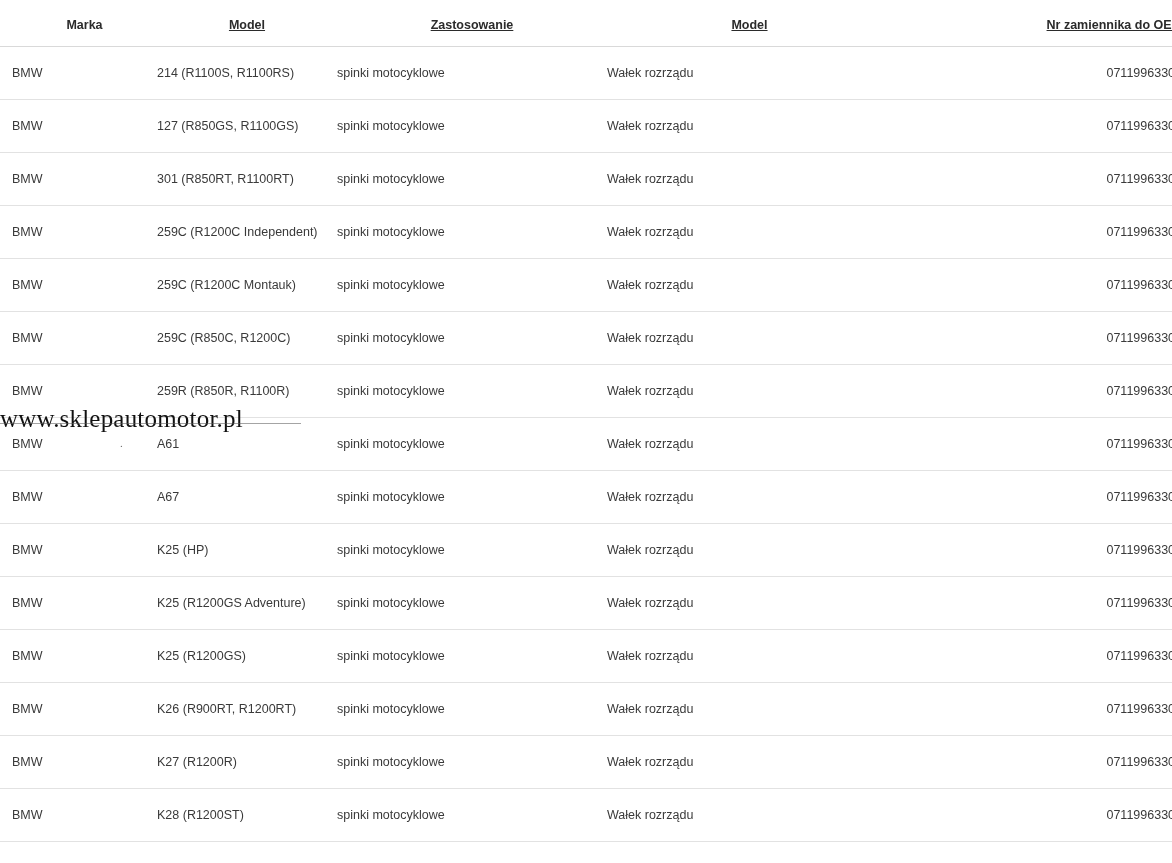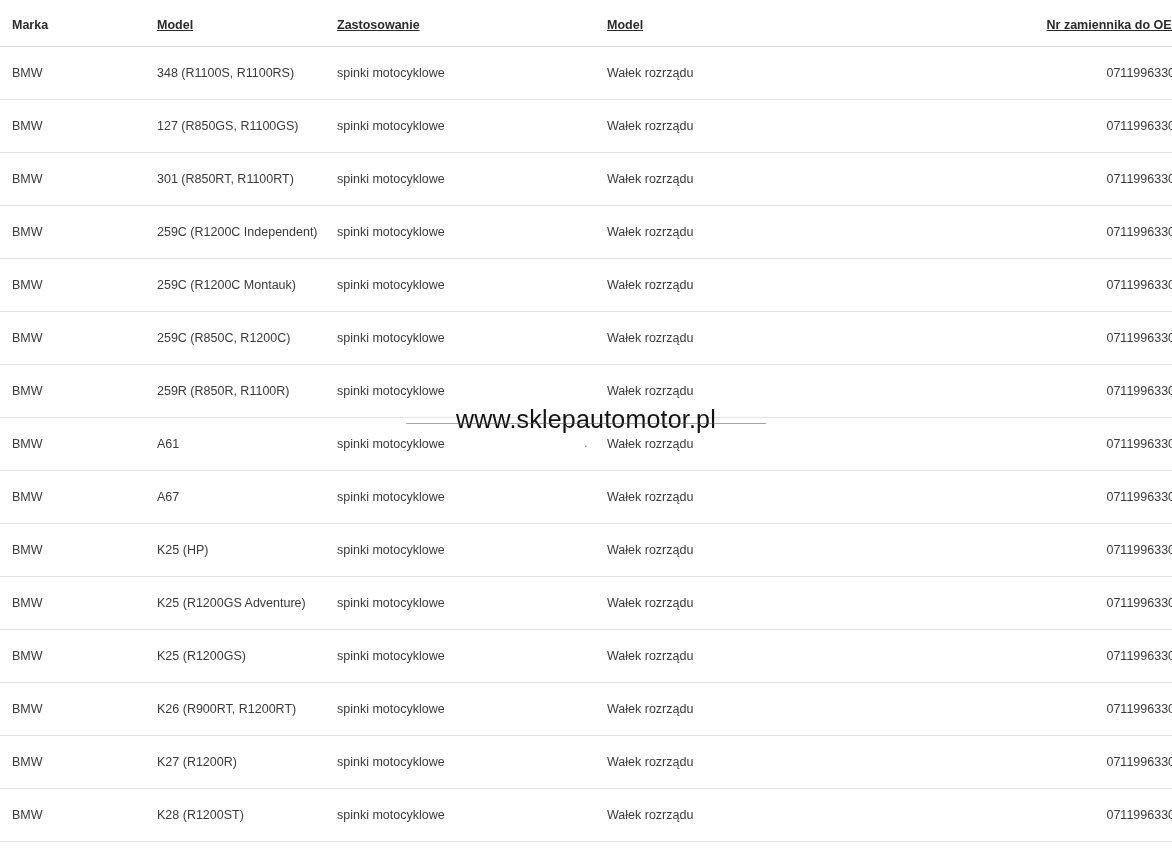--- a/index.html
+++ b/index.html
@@ -21,7 +21,7 @@
     table-layout: fixed;
   }
   .fitment-table th {
-    text-align: left;
+    text-align: center;
     font-size: 12.5px;
     font-weight: bold;
     color: #2b2b2b;

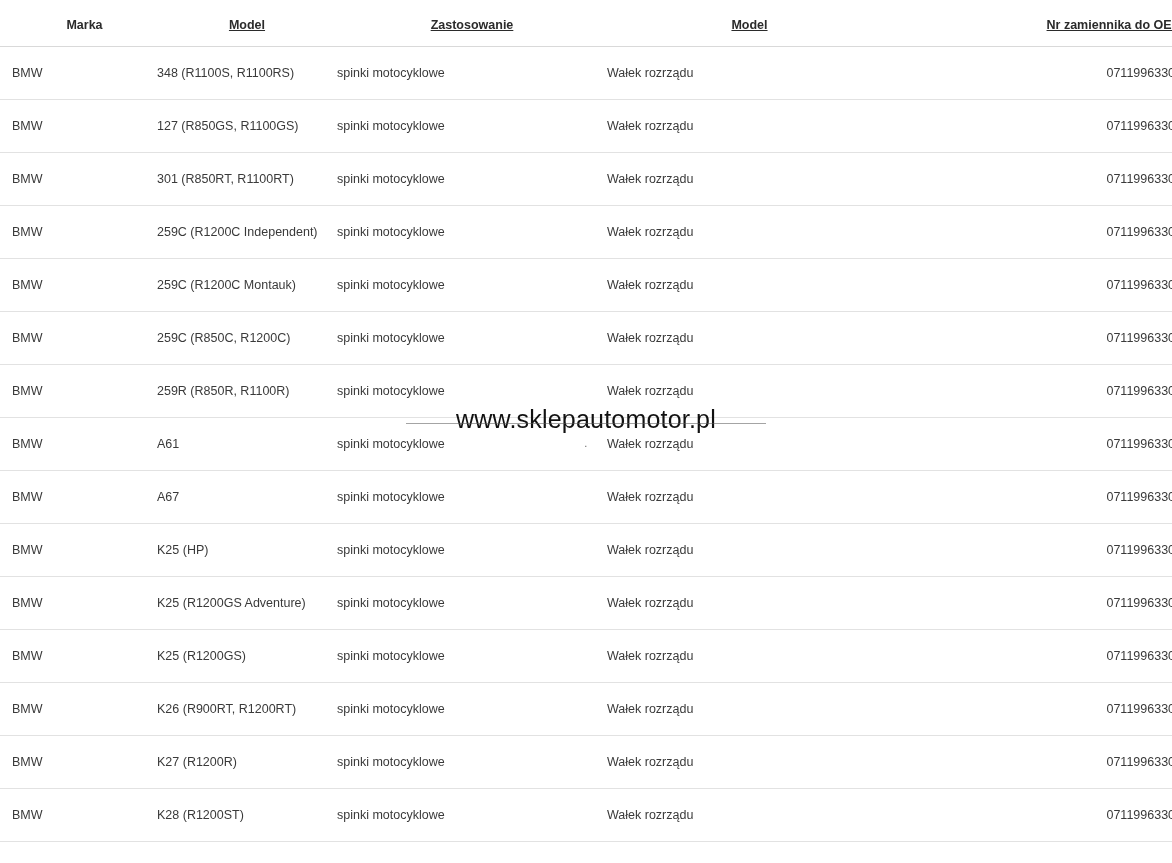--- a/index.html
+++ b/index.html
@@ -98,7 +98,7 @@
   <tbody>
     <tr>
       <td class="c0">BMW</td>
-      <td class="c1">348 (R1100S, R1100RS)</td>
+      <td class="c1">214 (R1100S, R1100RS)</td>
       <td class="c2">spinki motocyklowe</td>
       <td class="c3">Wałek rozrządu</td>
       <td class="c4">07119963308</td>

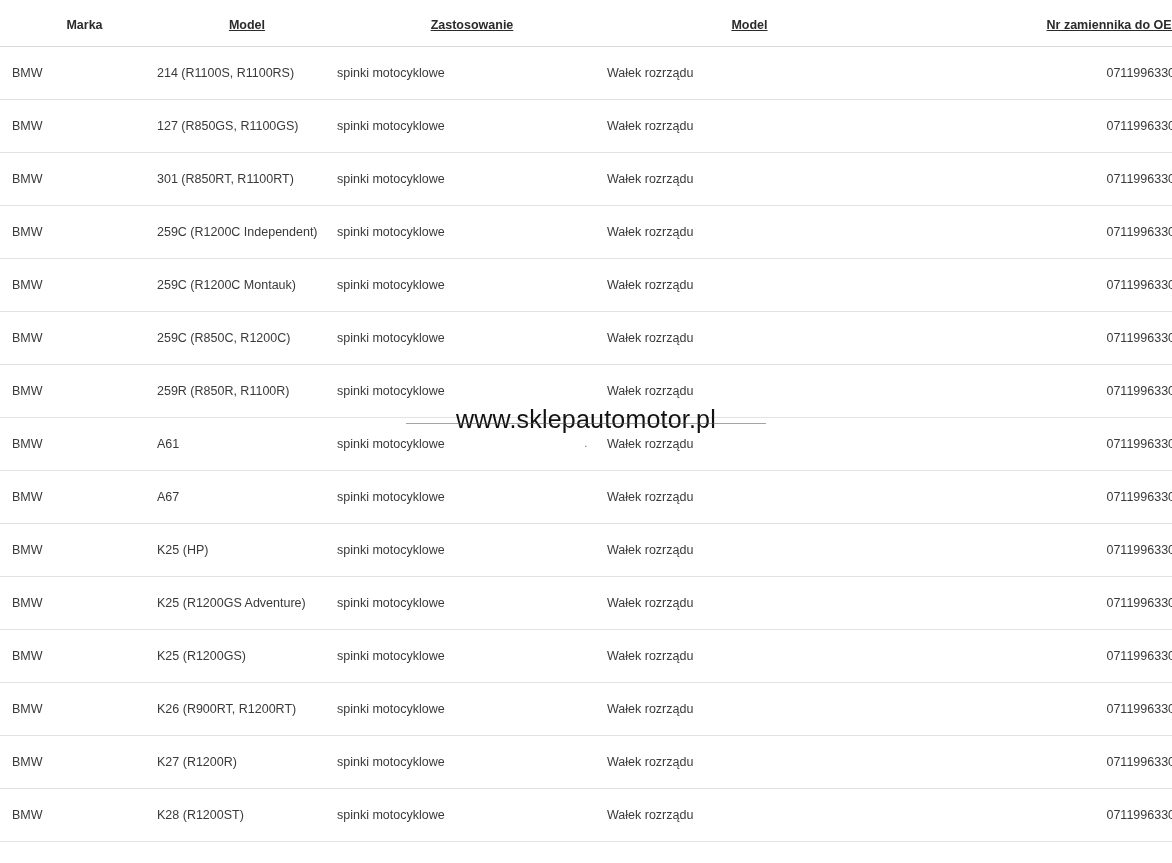--- a/index.html
+++ b/index.html
@@ -52,8 +52,8 @@
     left: 0;
     top: 405px;
     width: 1172px;
-    text-align: center;
-    font-family: Liberation Sans, sans-serif;
+    text-align: left;
+    font-family: Liberation Serif, serif;
     font-size: 25px;
     color: #111111;
     letter-spacing: 0.2px;

